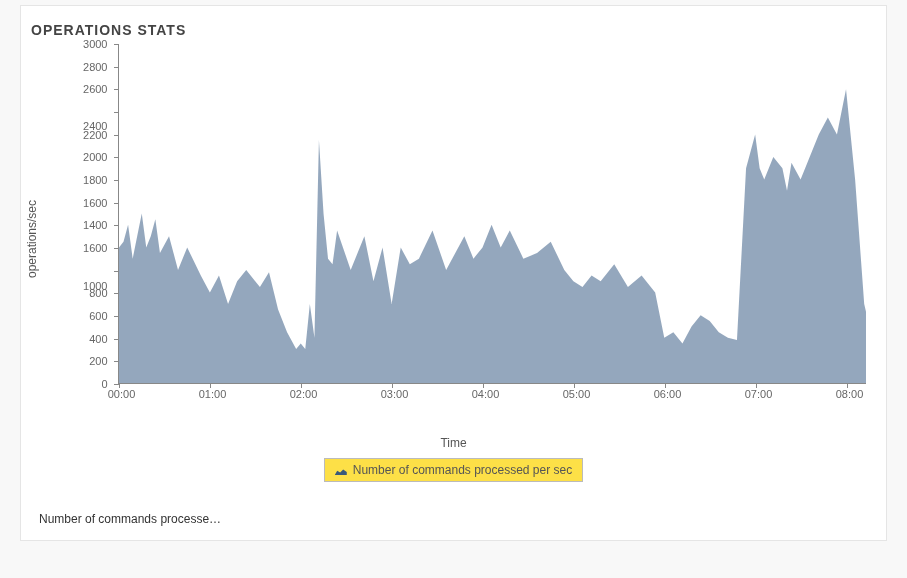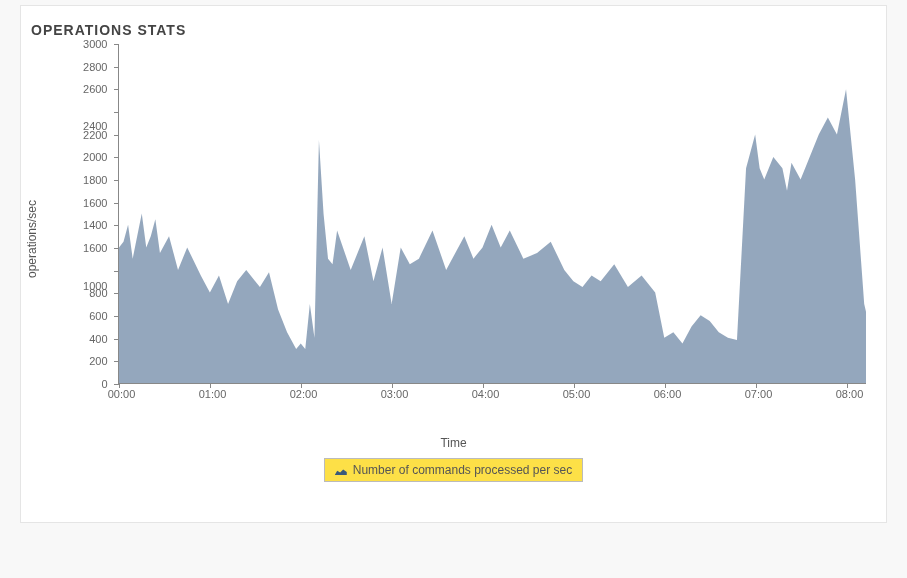--- a/index.html
+++ b/index.html
@@ -218,6 +218,7 @@
   </div>
 
   <div class="footer-block">
+    <div class="footer-label">Number of commands processe…</div>
   </div>
 
 </div>

